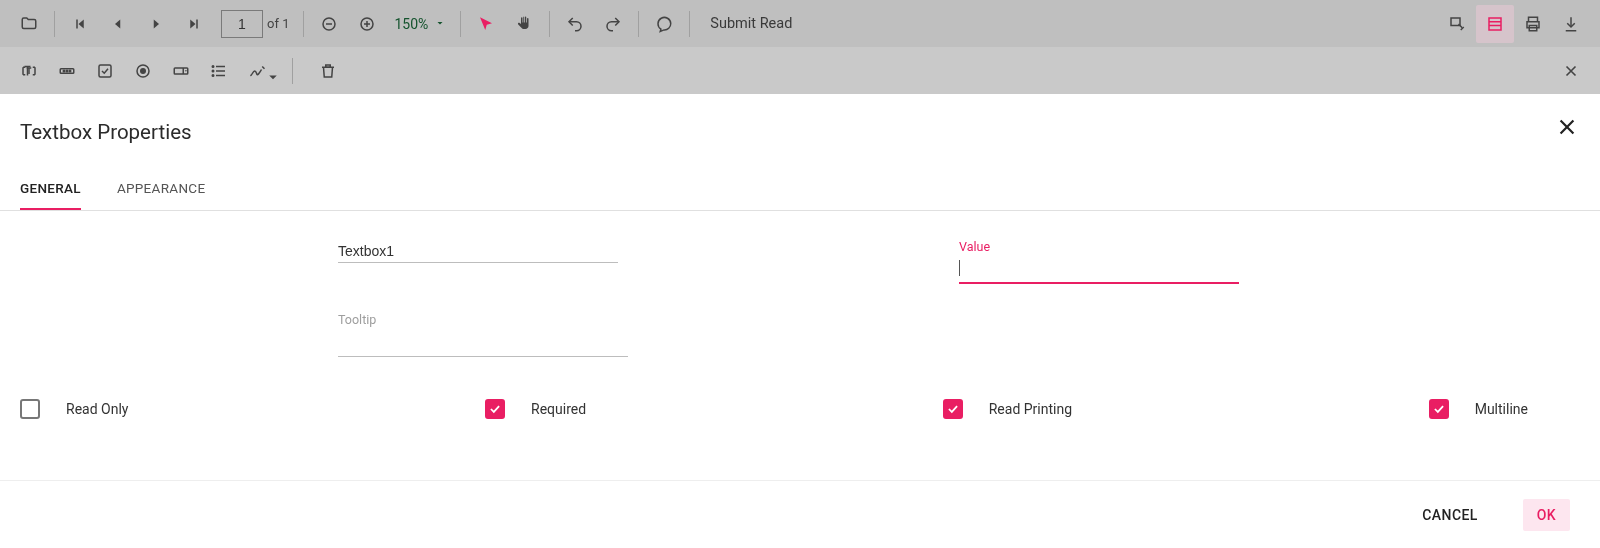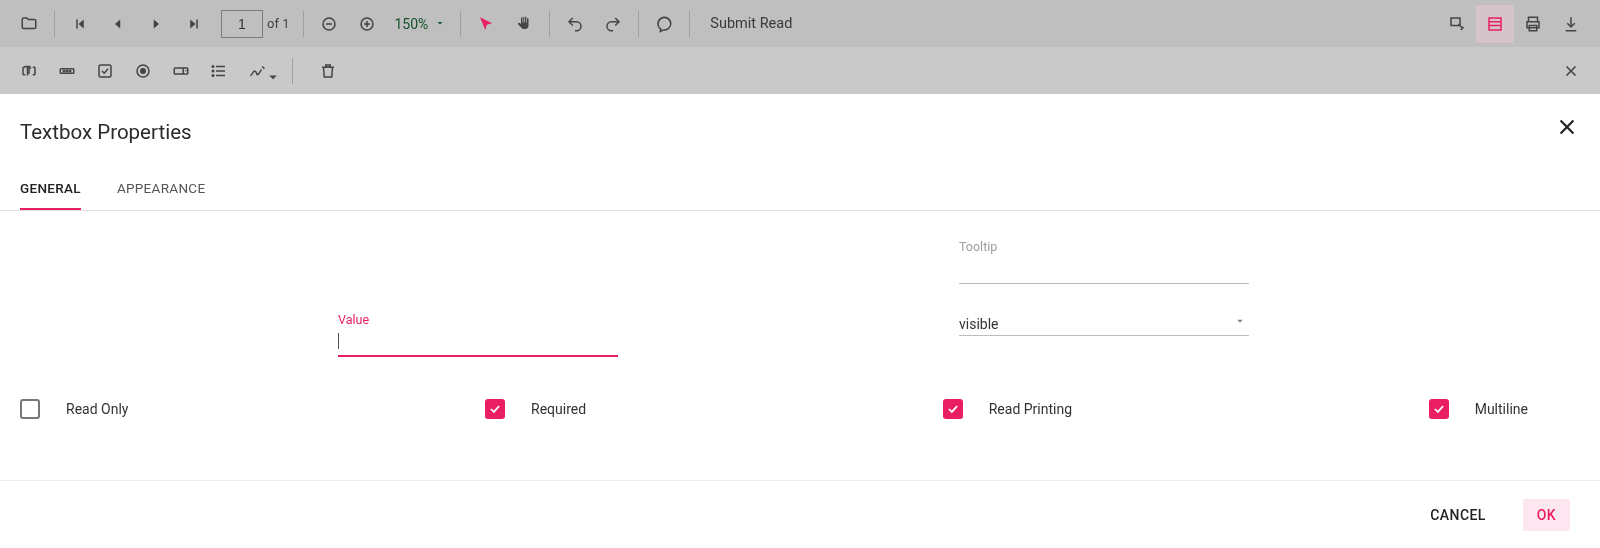--- a/index.html
+++ b/index.html
@@ -484,6 +484,7 @@
   <div class="form-grid">
 
     <div class="field">
+      <input class="underline-input" value="Textbox1" style="">
     </div>
 
     <div class="field">

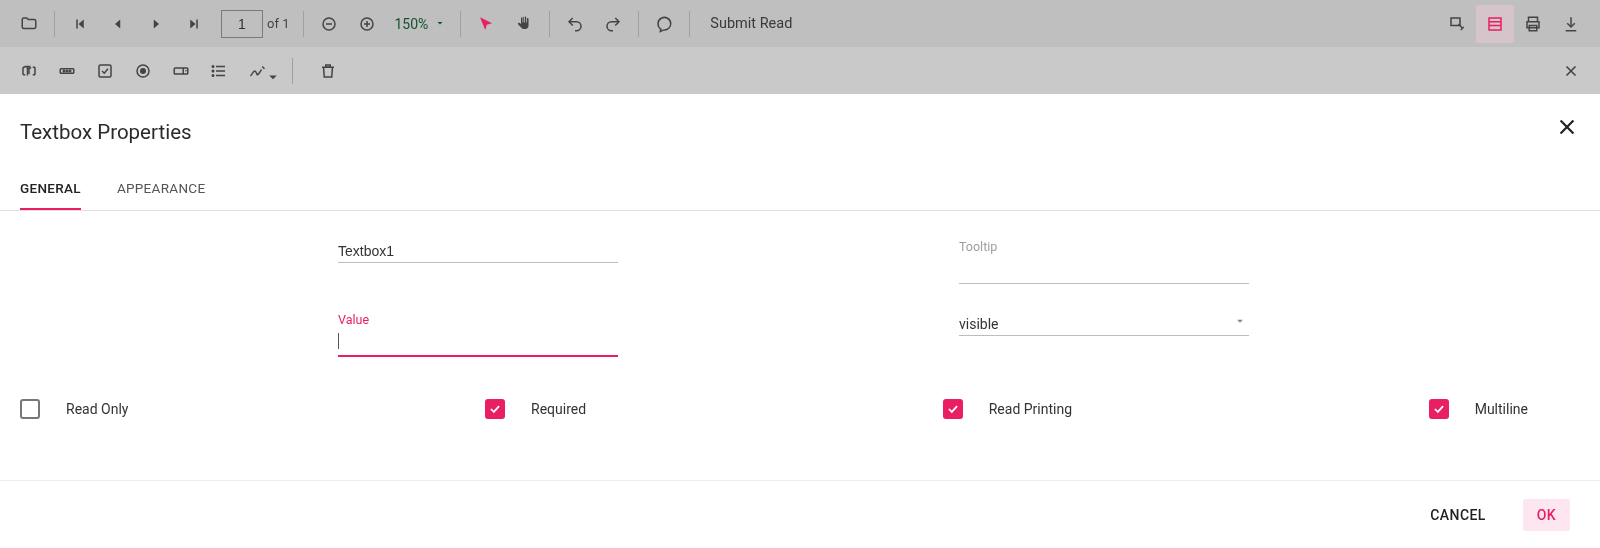--- a/index.html
+++ b/index.html
@@ -488,15 +488,15 @@
     </div>
 
     <div class="field">
-      <label class="field-label">Tooltip</label>
-      <div class="empty-line"></div>
-    </div>
-
-    <div class="field">
       <label class="field-label accent">Value</label>
       <div class="underline-input accent">
         <div class="cursor-caret"></div>
       </div>
+    </div>
+
+    <div class="field">
+      <label class="field-label">Tooltip</label>
+      <div class="empty-line"></div>
     </div>
 
     <div class="field">

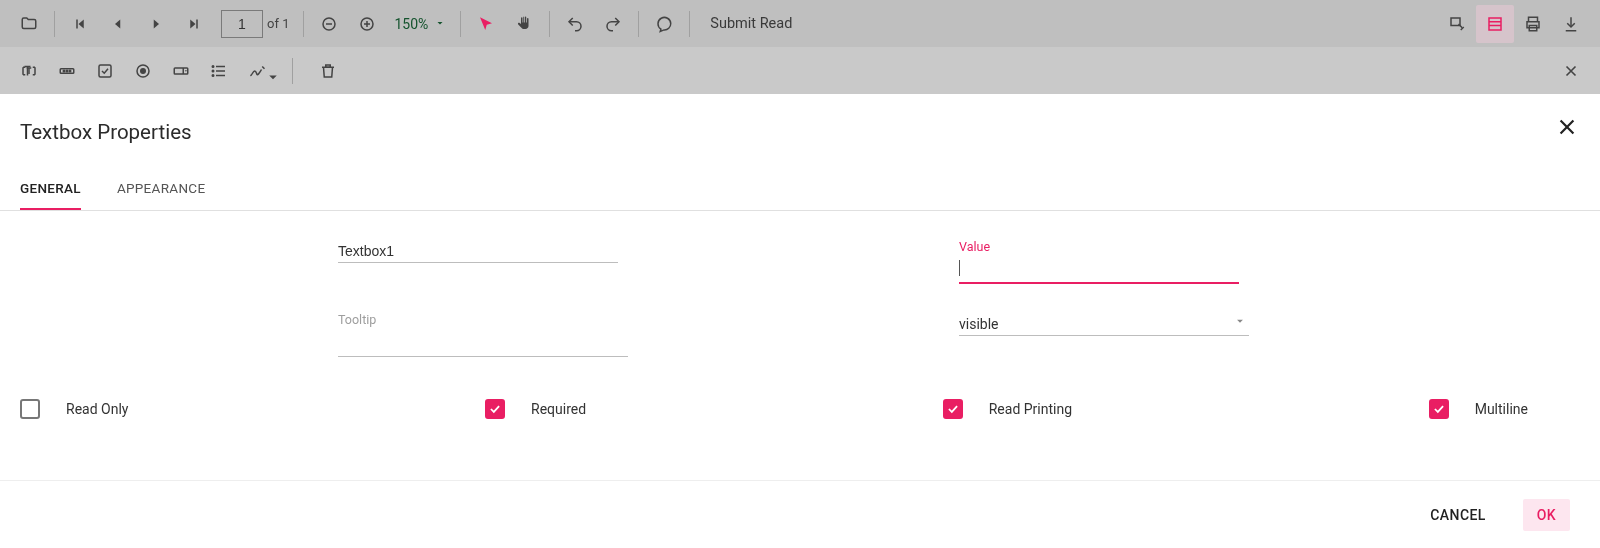--- a/index.html
+++ b/index.html
@@ -500,14 +500,6 @@
     </div>
 
     <div class="field">
-      <div class="select-wrap">
-        <div class="select-val">visible</div>
-        <span class="caret">
-          <svg viewBox="0 0 24 24" fill="currentColor">
-              <path d="M7 10l5 5 5-5z"></path>
-            </svg>
-        </span>
-      </div>
     </div>
   </div>
 

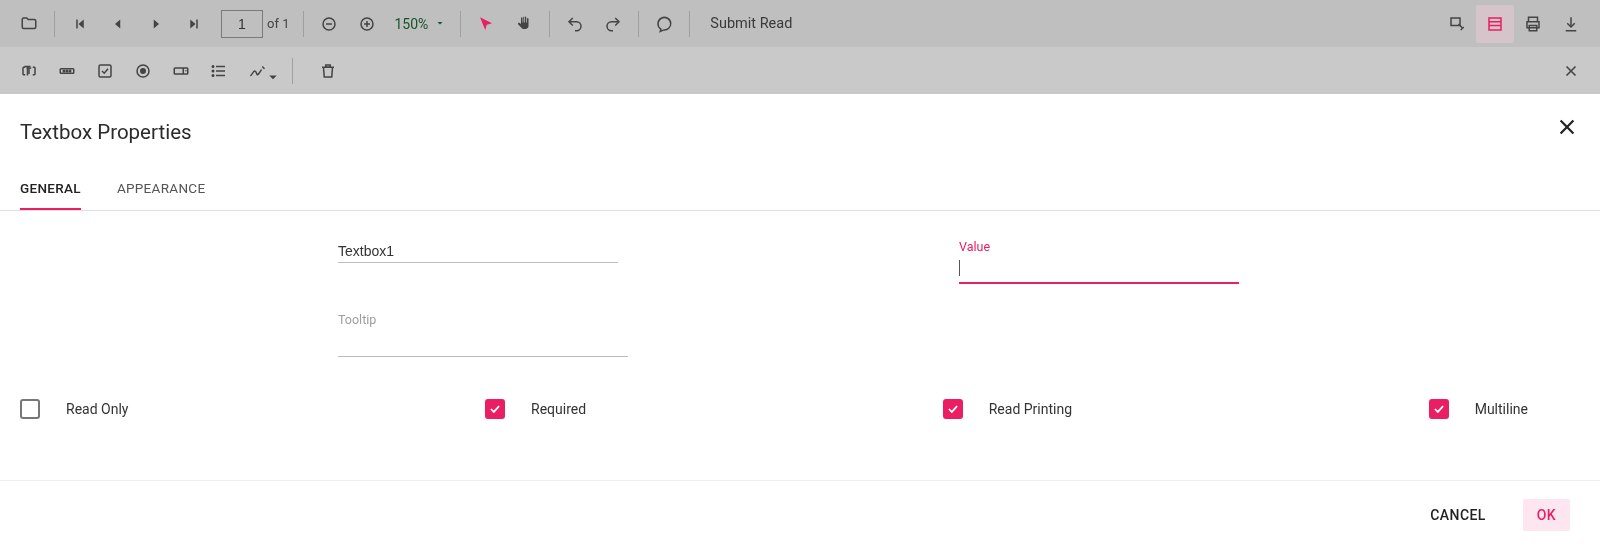--- a/index.html
+++ b/index.html
@@ -241,7 +241,7 @@
     align-items: center;
     justify-content: flex-end;
     padding: 0 30px;
-    gap: 23px;
+    gap: 31px;
   }
   .btn {
     font-size: 14px;

